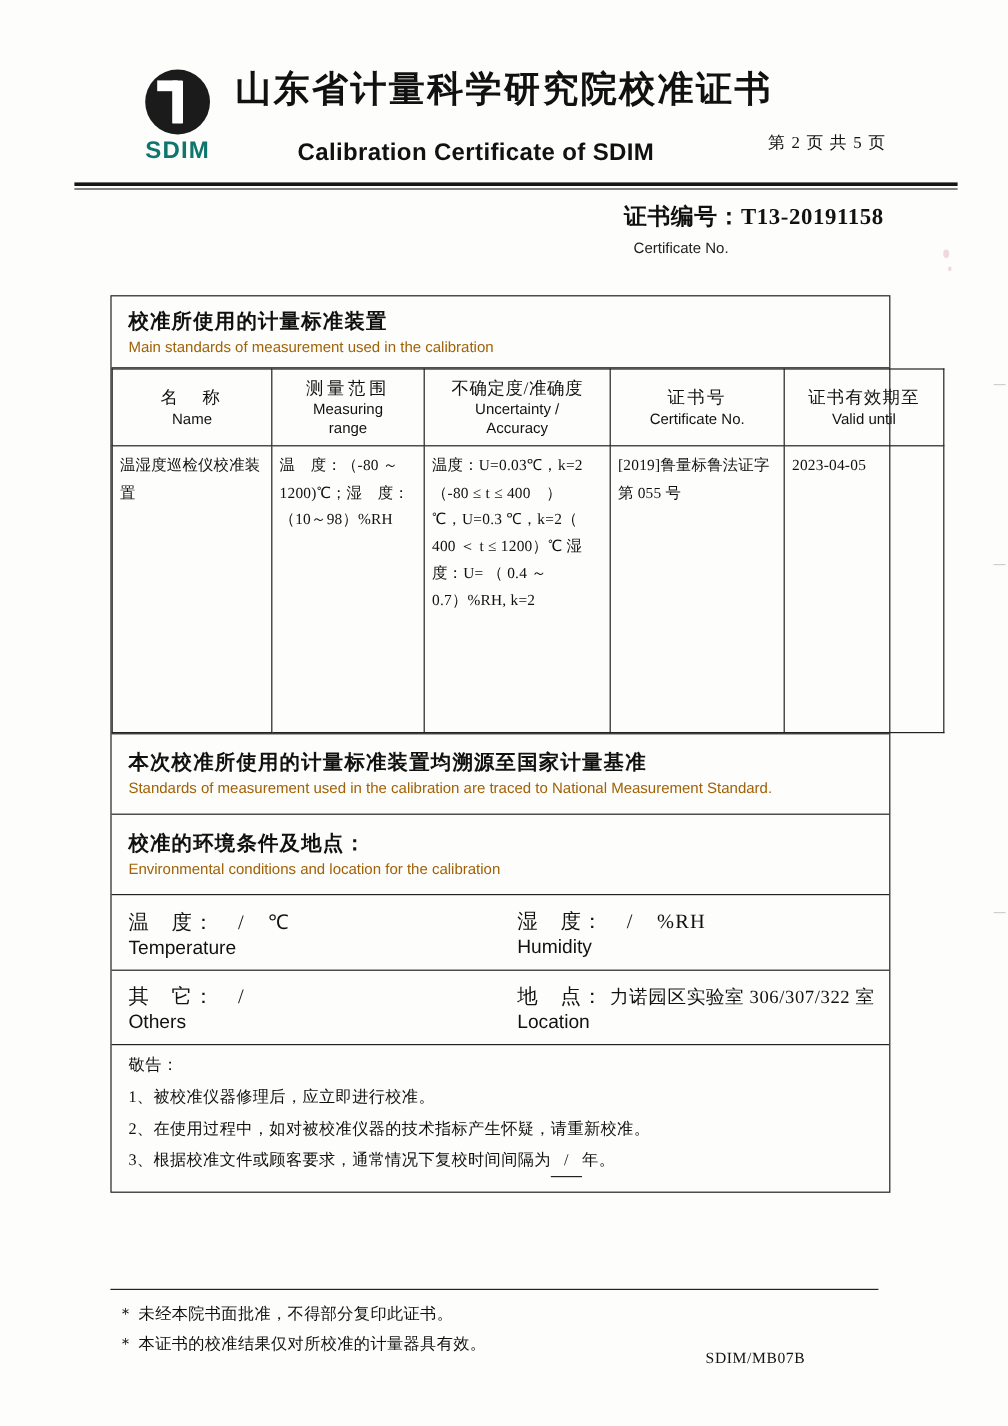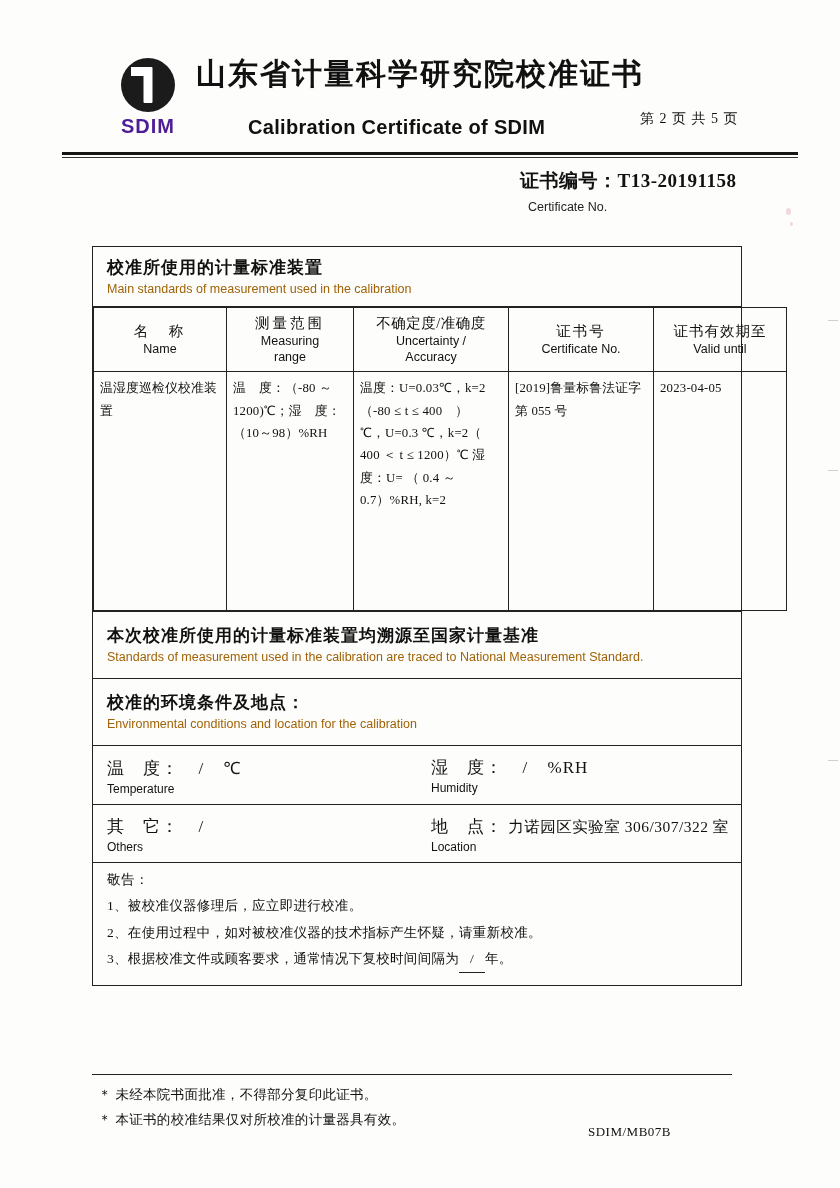--- a/index.html
+++ b/index.html
@@ -70,7 +70,7 @@
     font-size: 20px;
     letter-spacing: 1px;
     margin-top: 3px;
-    color: #4c1d95;
+    color: #0f766e;
   }
 
   .title-cn {

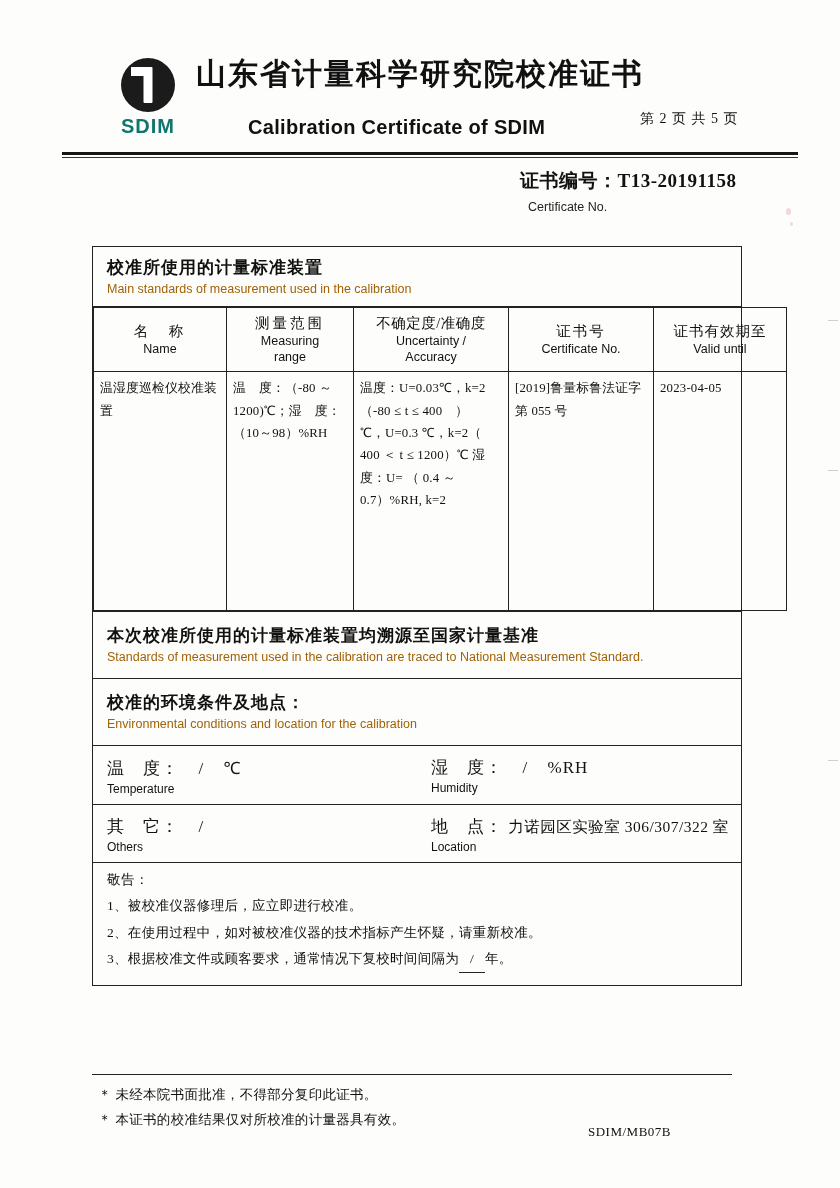--- a/index.html
+++ b/index.html
@@ -221,7 +221,7 @@
     text-align: center;
   }
   .env-line-en {
-    font-size: 12px;
+    font-size: 16px;
     font-family: "Liberation Sans", sans-serif;
     margin-top: 2px;
   }

